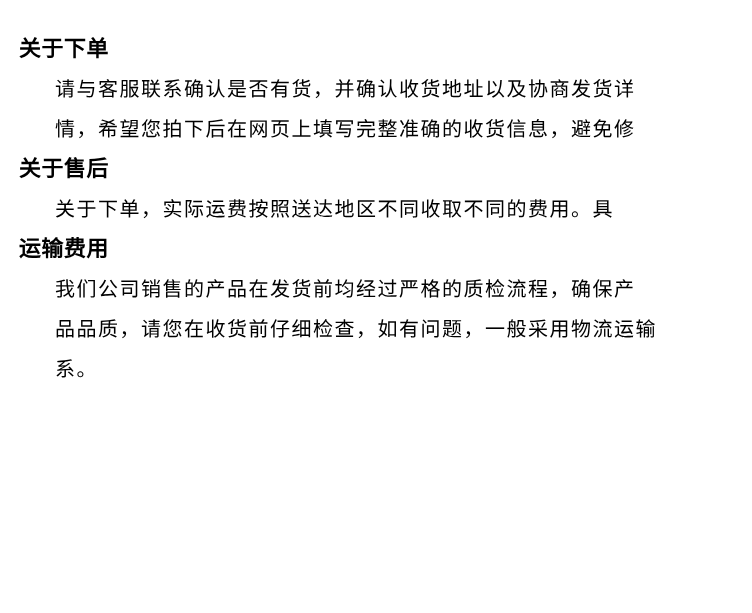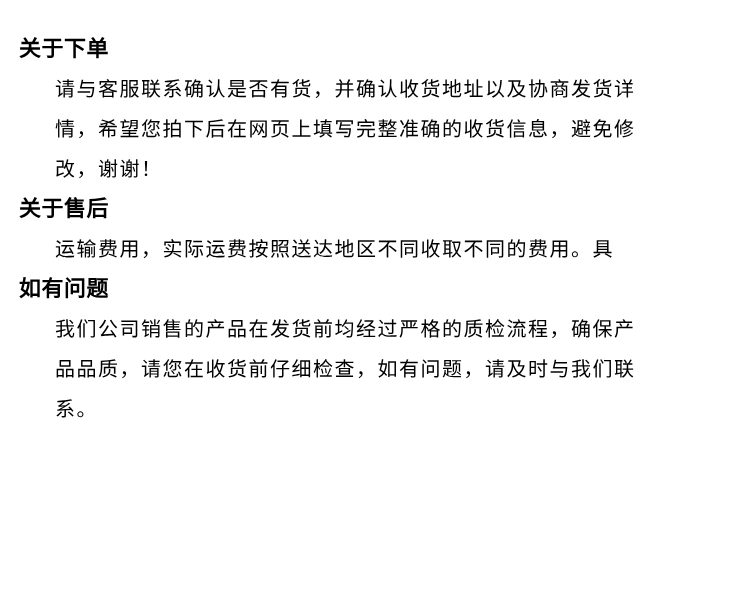--- a/index.html
+++ b/index.html
@@ -50,7 +50,6 @@
     <p class="section-body" style="margin:0">
       <span class="body-line">请与客服联系确认是否有货，并确认收货地址以及协商发货详</span>
       <span class="body-line">情，希望您拍下后在网页上填写完整准确的收货信息，避免修</span>
-      <span class="body-line">改，谢谢！</span>
     </p>
   </section>
 

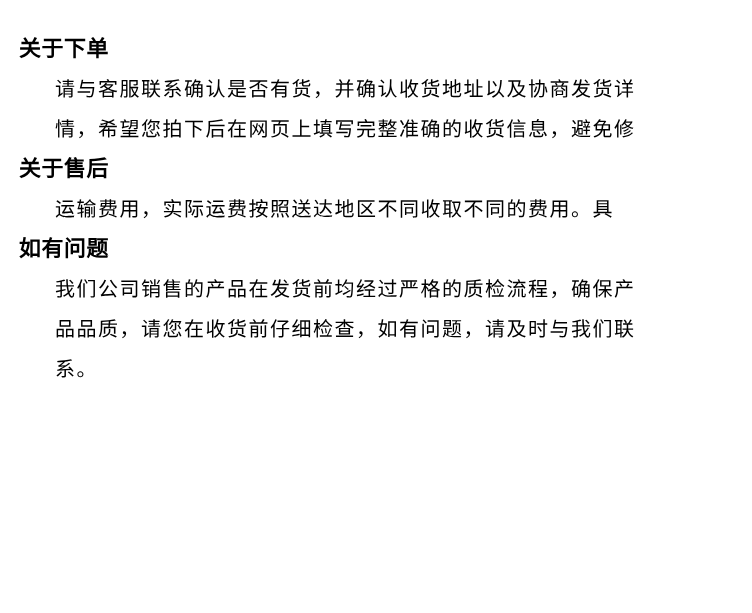--- a/index.html
+++ b/index.html
@@ -59,7 +59,7 @@
   <section class="section">
     <h3 class="section-heading">关于售后</h3>
     <p class="section-body" style="margin:0">
-      <span class="body-line">运输费用，实际运费按照送达地区不同收取不同的费用。具</span>
+      <span class="body-line">关于下单，实际运费按照送达地区不同收取不同的费用。具</span>
     </p>
   </section>
 

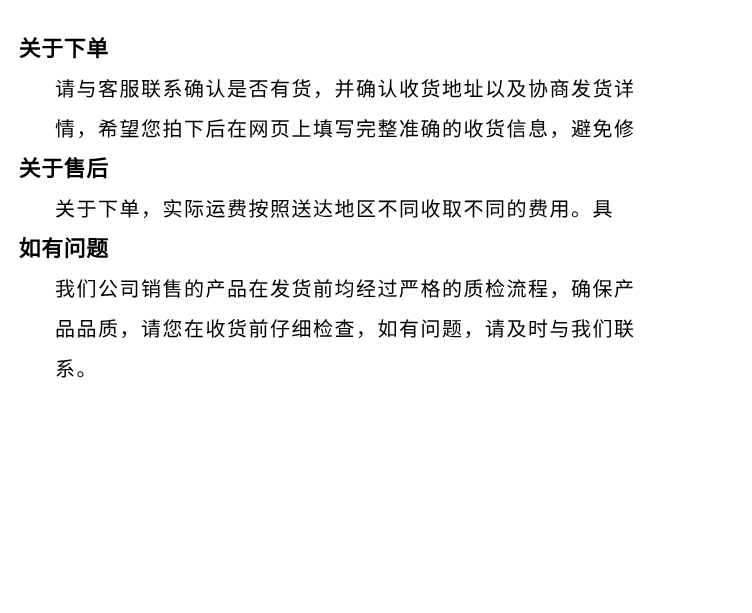--- a/index.html
+++ b/index.html
@@ -64,7 +64,7 @@
   </section>
 
   <section class="section">
-    <h3 class="section-heading">如有问题</h3>
+    <h3 class="section-heading">运输费用</h3>
     <p class="section-body" style="margin:0">
       <span class="body-line">我们公司销售的产品在发货前均经过严格的质检流程，确保产</span>
       <span class="body-line">品品质，请您在收货前仔细检查，如有问题，请及时与我们联</span>

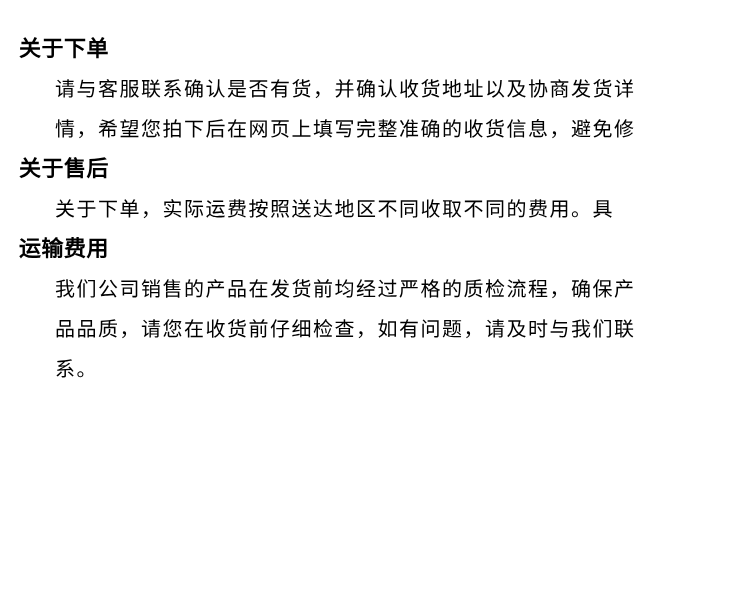--- a/index.html
+++ b/index.html
@@ -67,7 +67,7 @@
     <h3 class="section-heading">运输费用</h3>
     <p class="section-body" style="margin:0">
       <span class="body-line">我们公司销售的产品在发货前均经过严格的质检流程，确保产</span>
-      <span class="body-line">品品质，请您在收货前仔细检查，如有问题，请及时与我们联</span>
+      <span class="body-line">品品质，请您在收货前仔细检查，如有问题，一般采用物流运输</span>
       <span class="body-line">系。</span>
     </p>
   </section>

